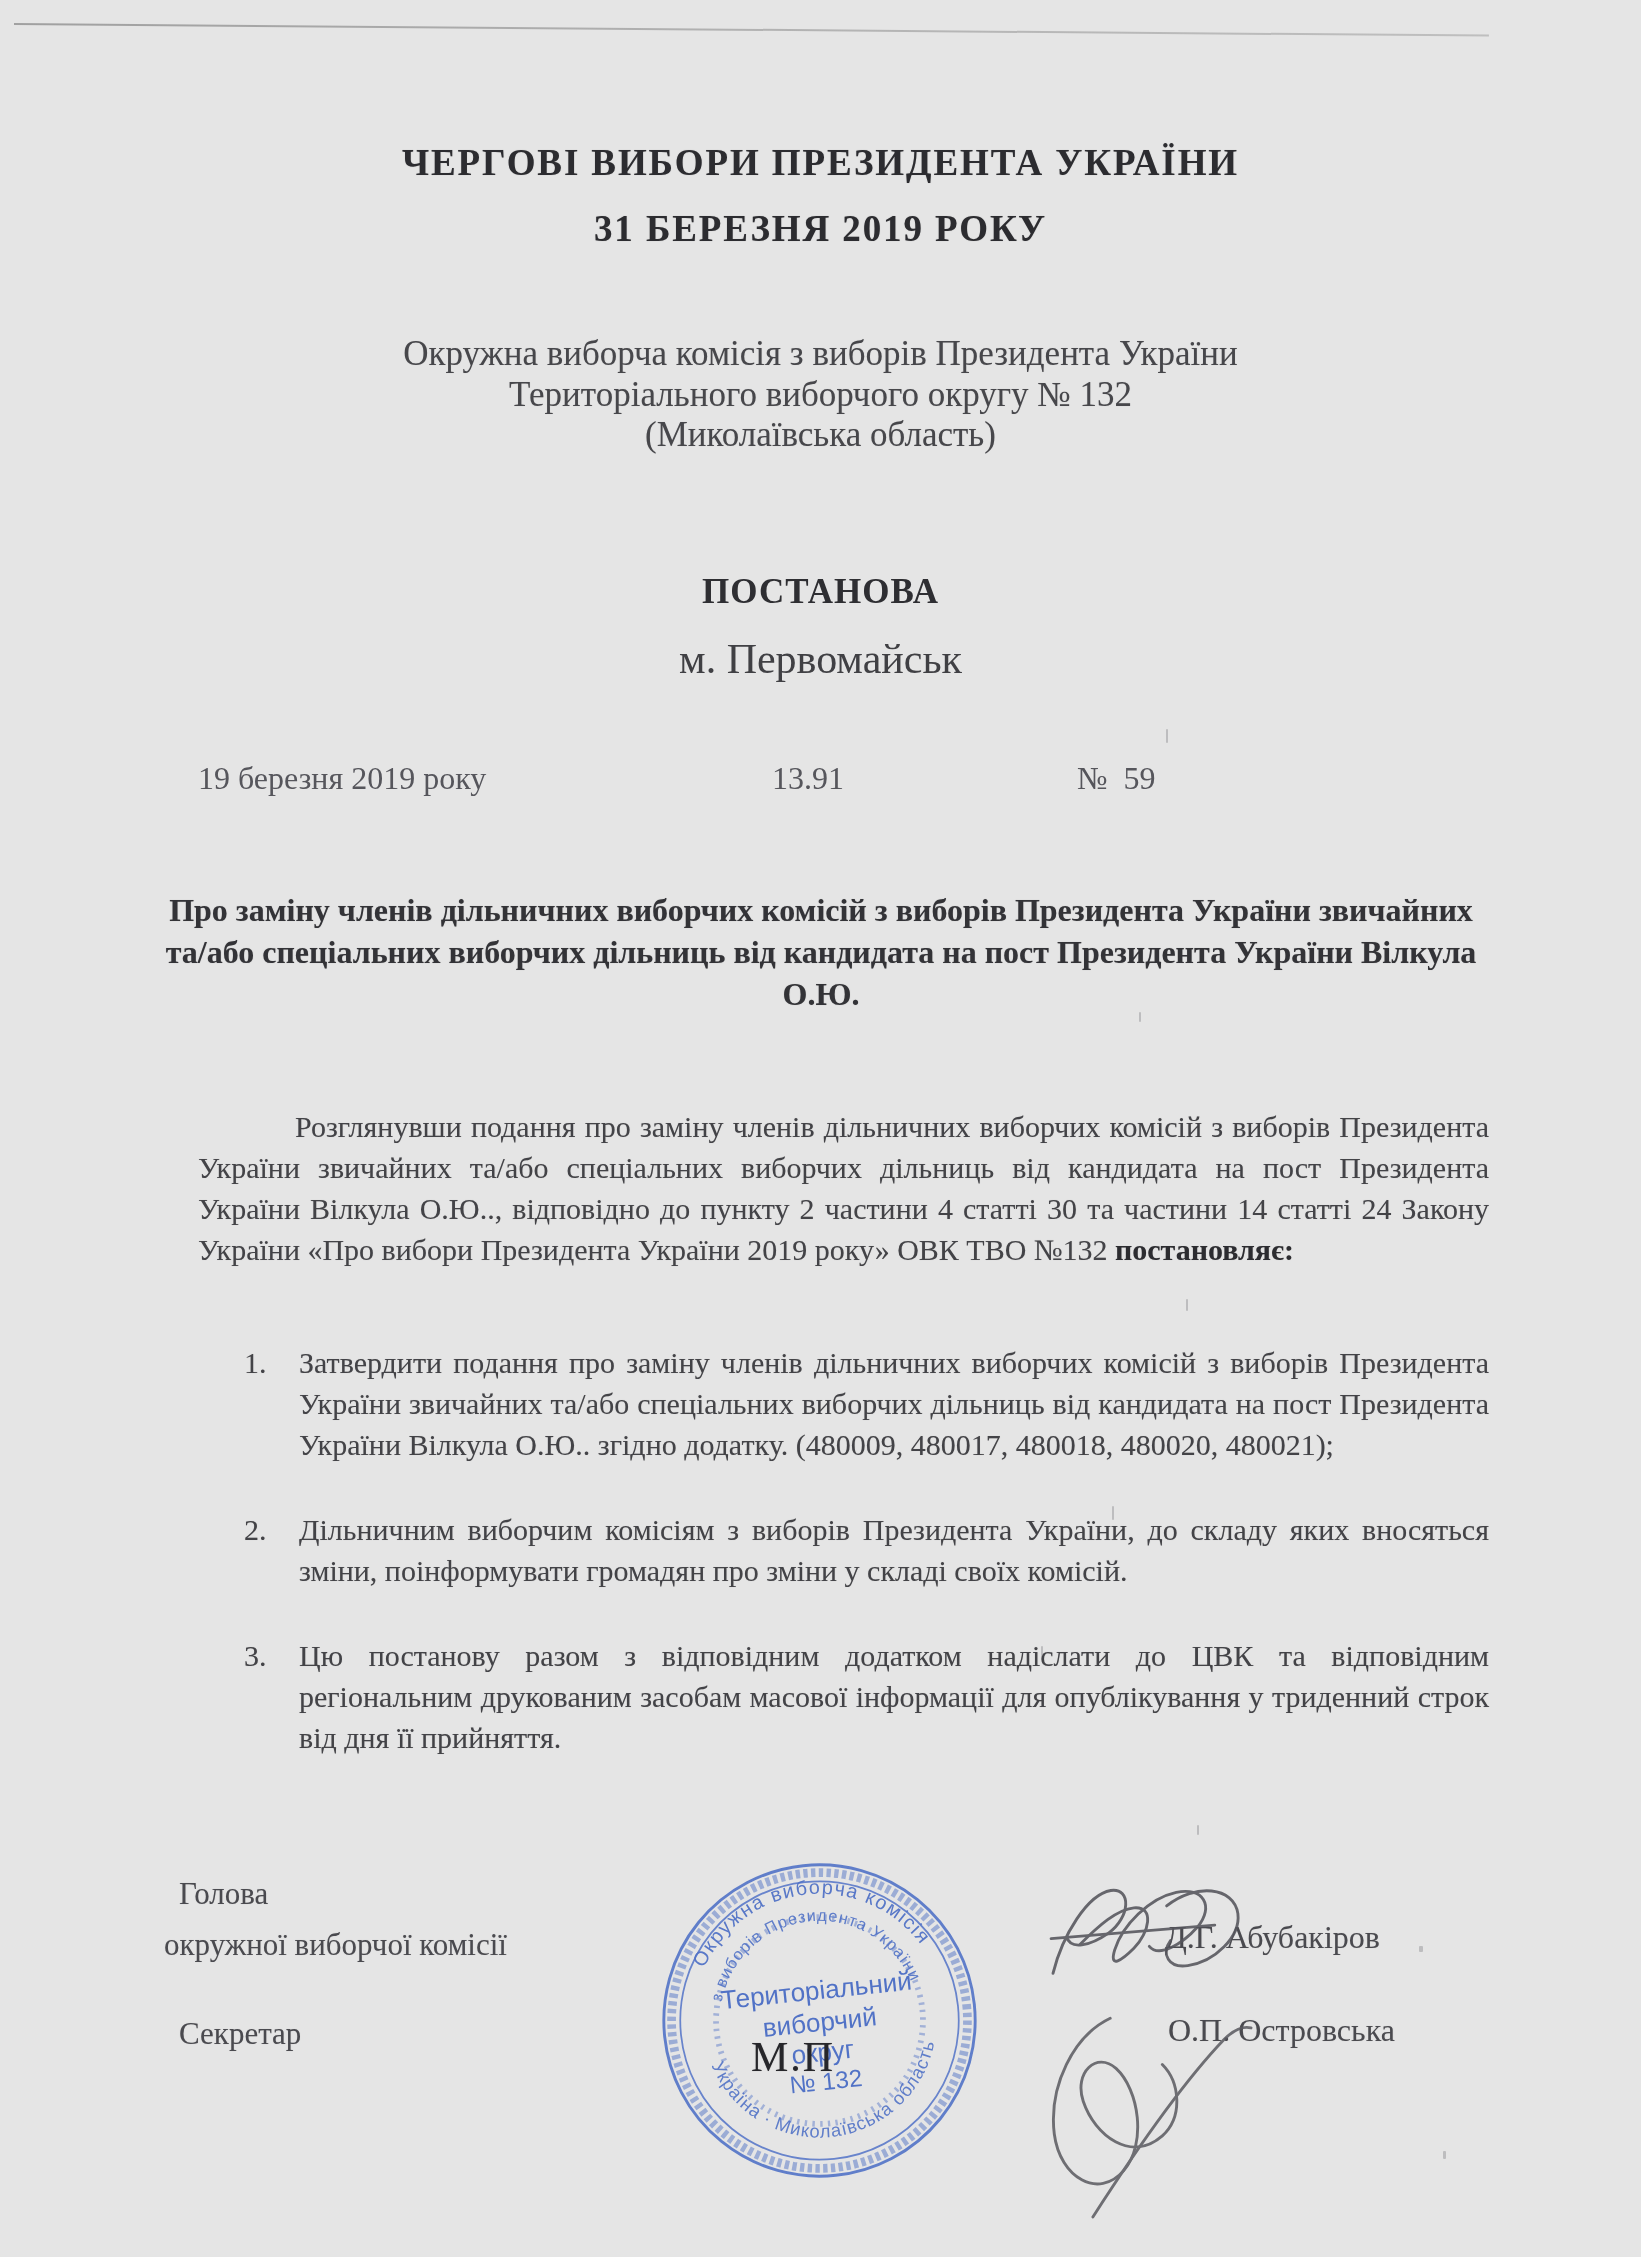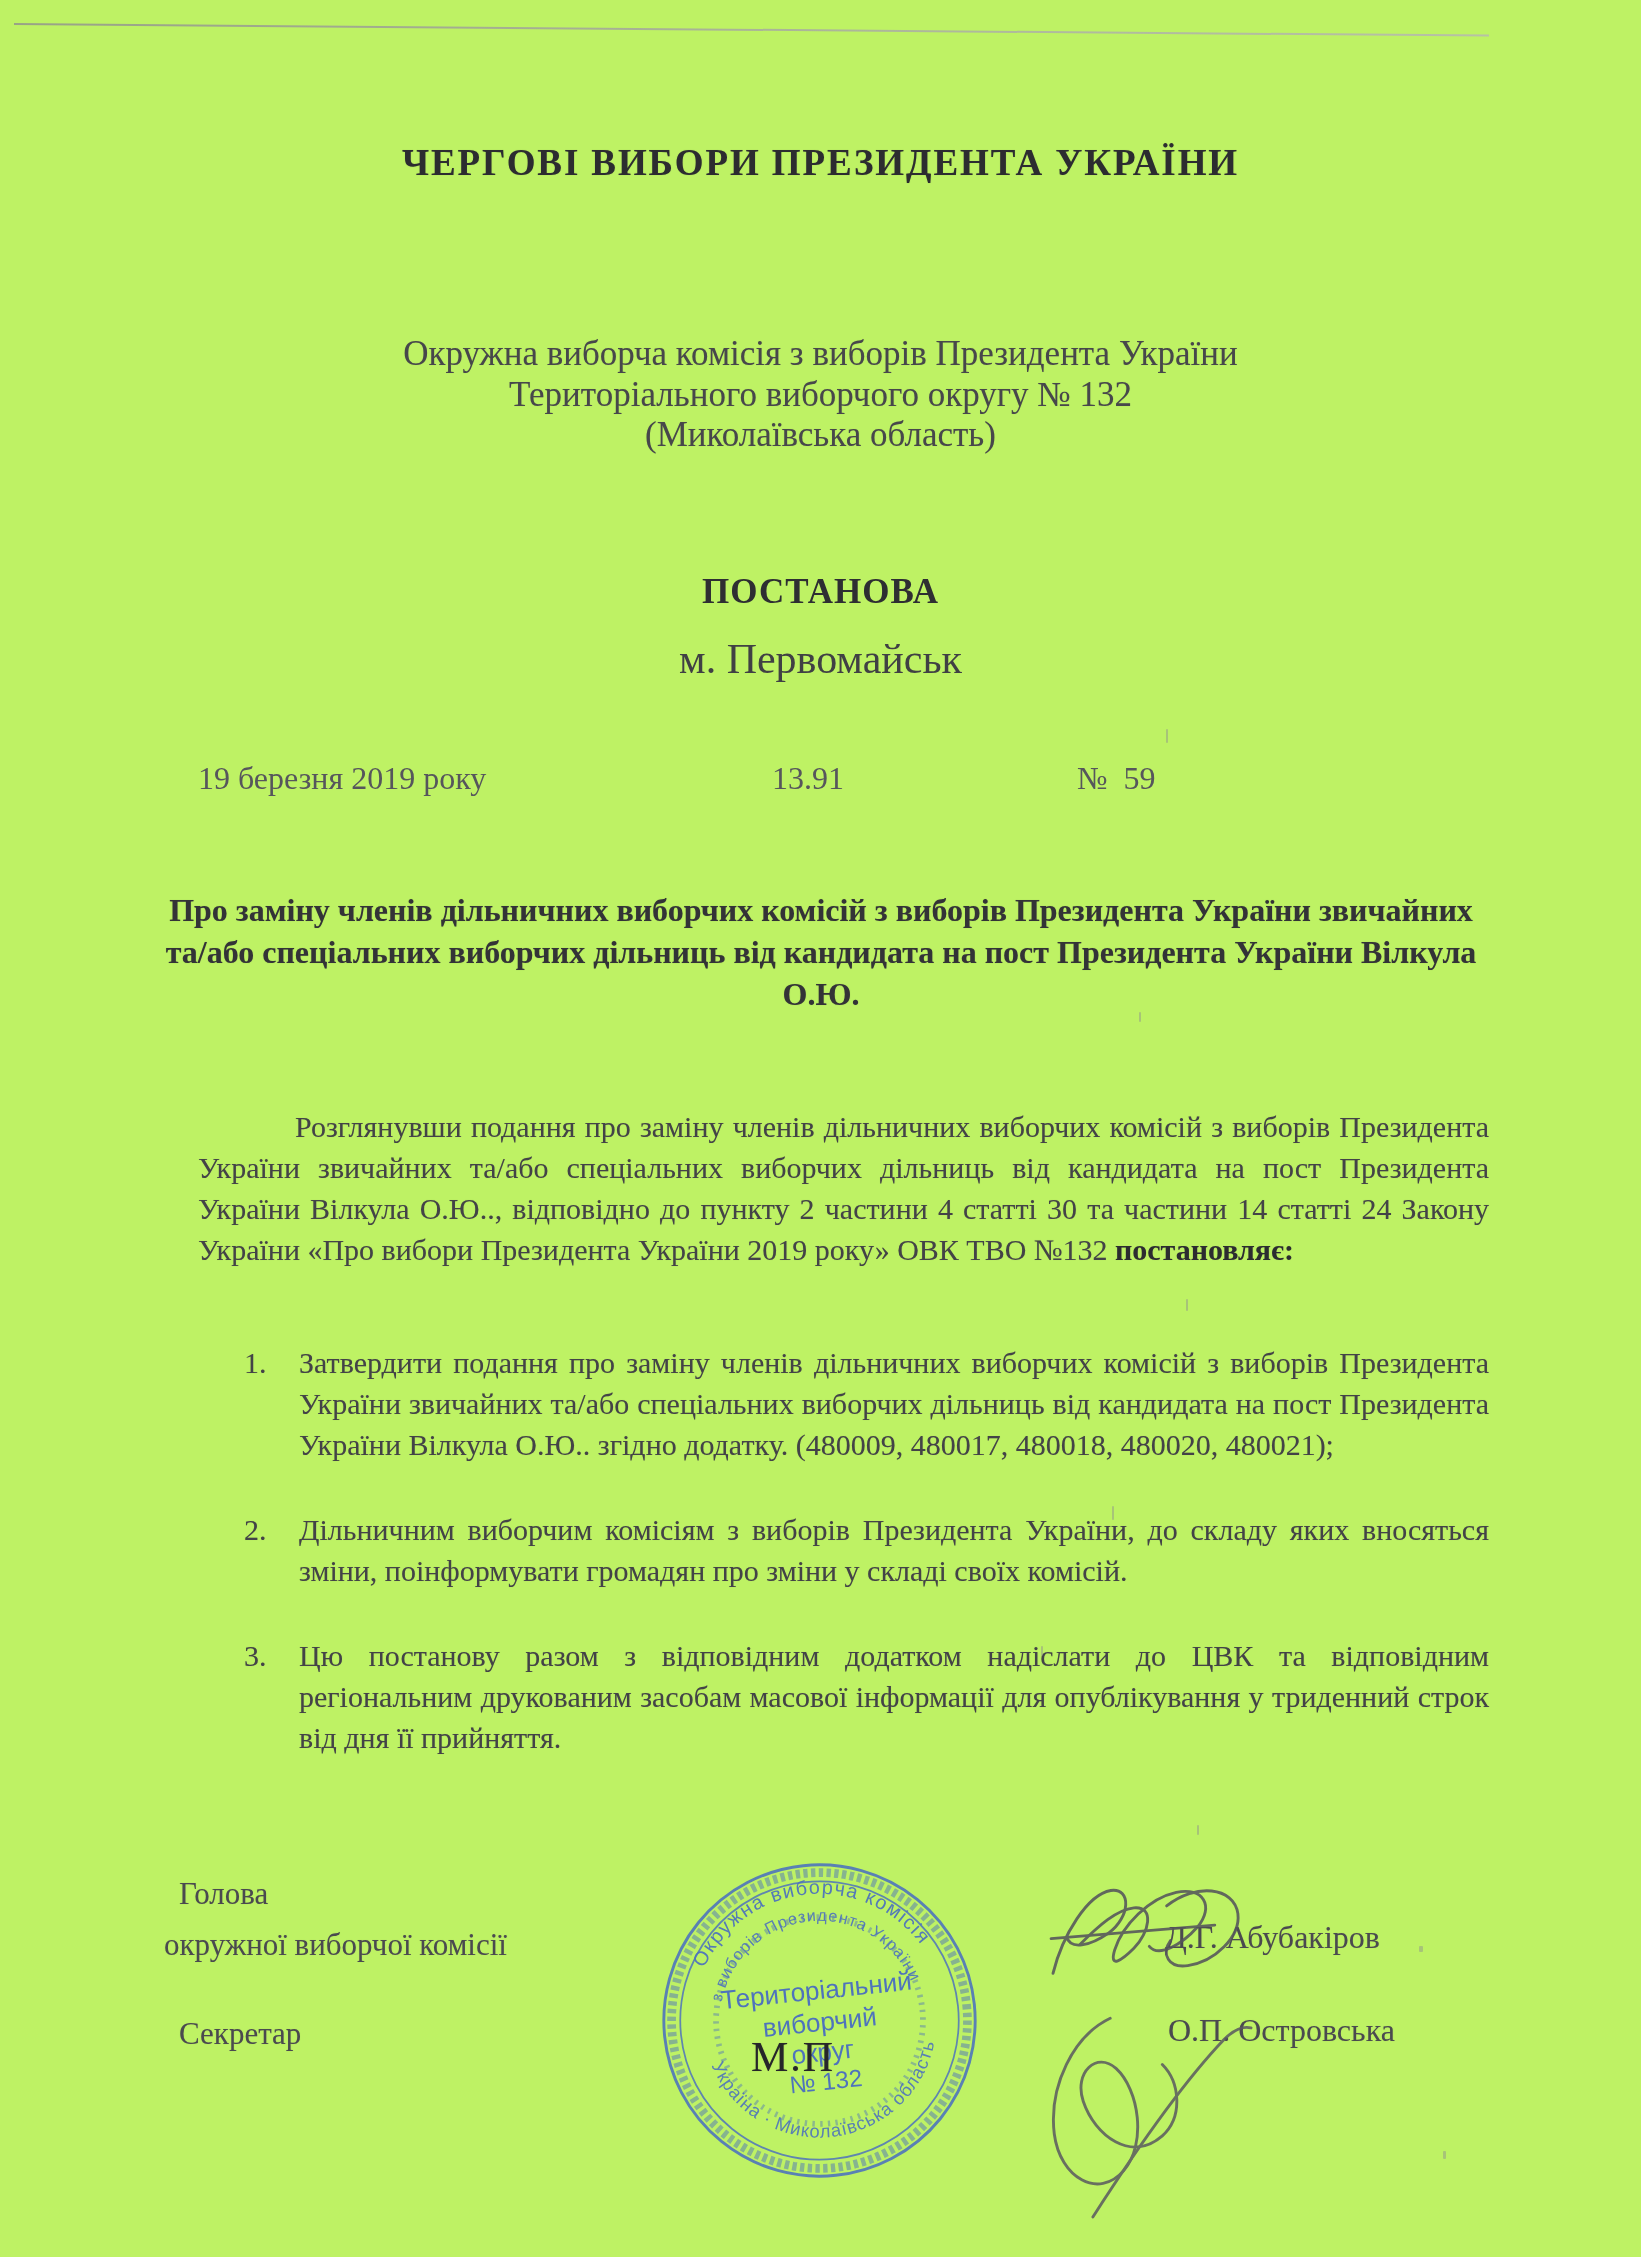--- a/index.html
+++ b/index.html
@@ -5,7 +5,7 @@
   html,body{margin:0;padding:0;background:#ffffff;}
   .sheet{
     position:relative;width:1641px;height:2257px;overflow:hidden;
-    background:#bef264;
+    background:#e5e5e5;
     font-family:"Liberation Serif","DejaVu Serif",serif;
     color:#3b3b3e;
   }

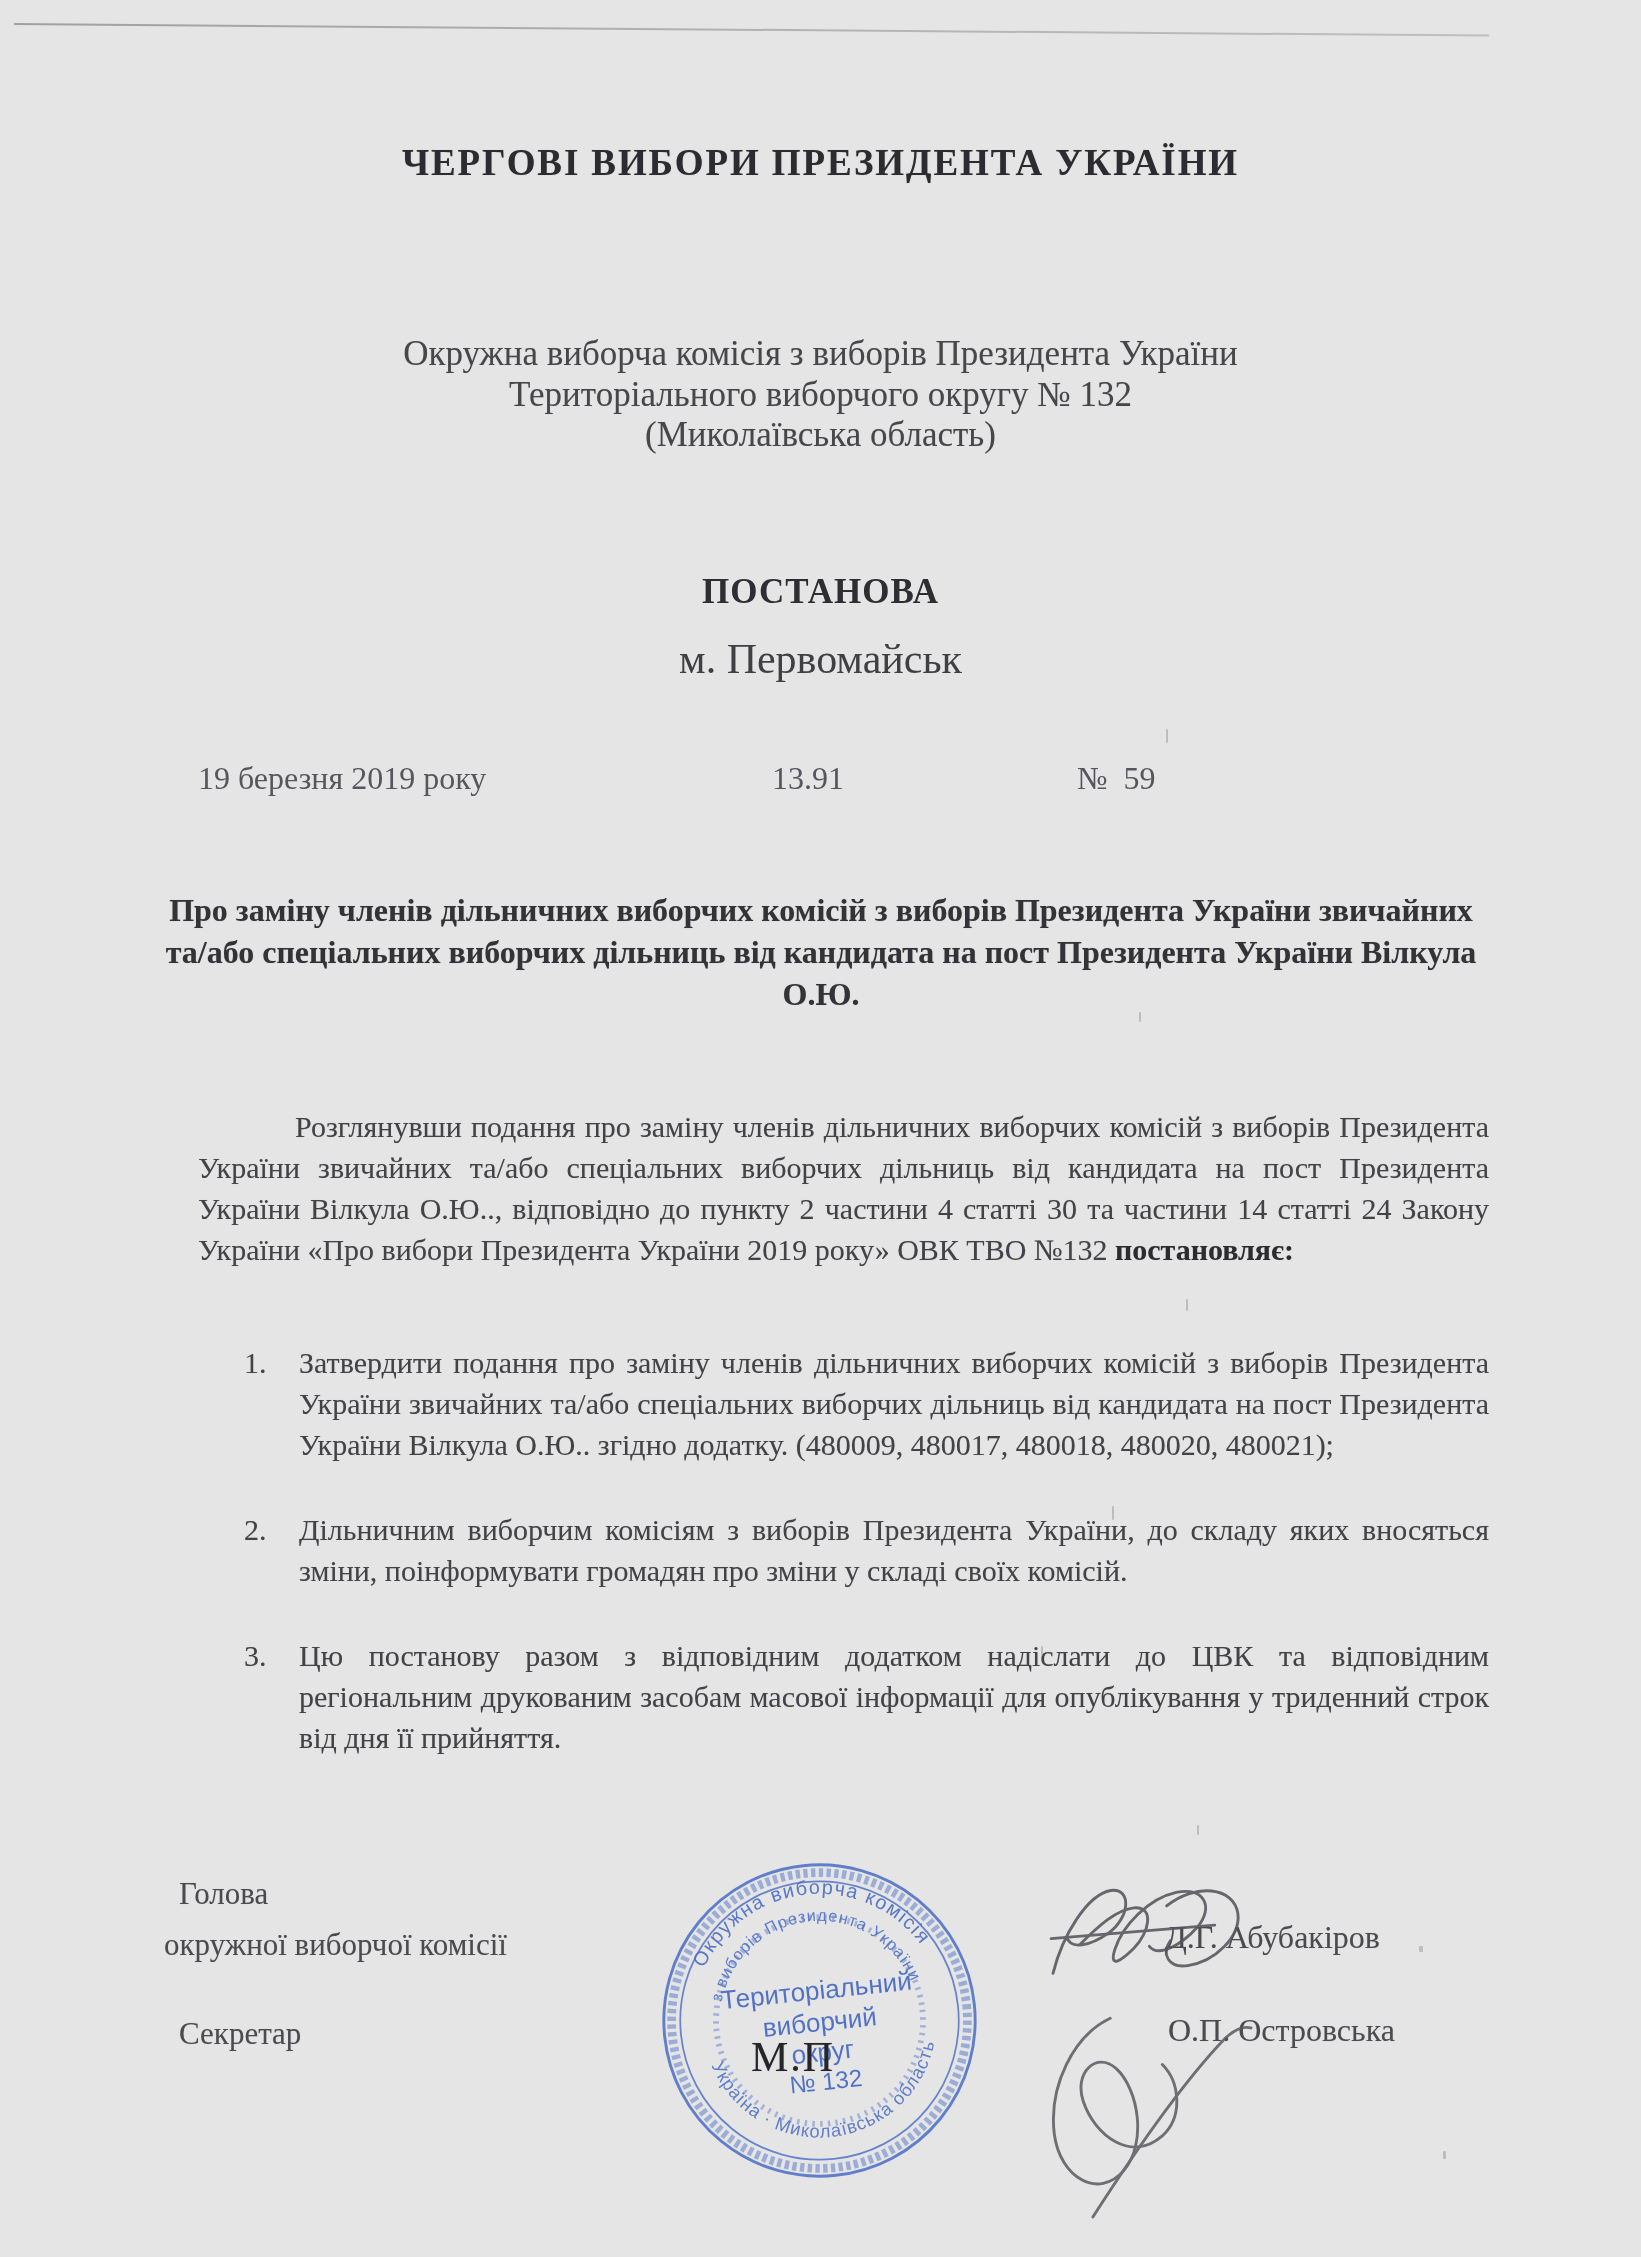--- a/index.html
+++ b/index.html
@@ -47,6 +47,7 @@
   <div class="scan-line"></div>
 
   <div class="centered t-head" style="top:141px;">ЧЕРГОВІ ВИБОРИ ПРЕЗИДЕНТА УКРАЇНИ</div>
+  <div class="centered t-head" style="top:207px;">31 БЕРЕЗНЯ 2019 РОКУ</div>
 
   <div class="centered t-comm" style="top:334px;">Окружна виборча комісія з виборів Президента України</div>
   <div class="centered t-comm" style="top:375px;">Територіального виборчого округу № 132</div>

